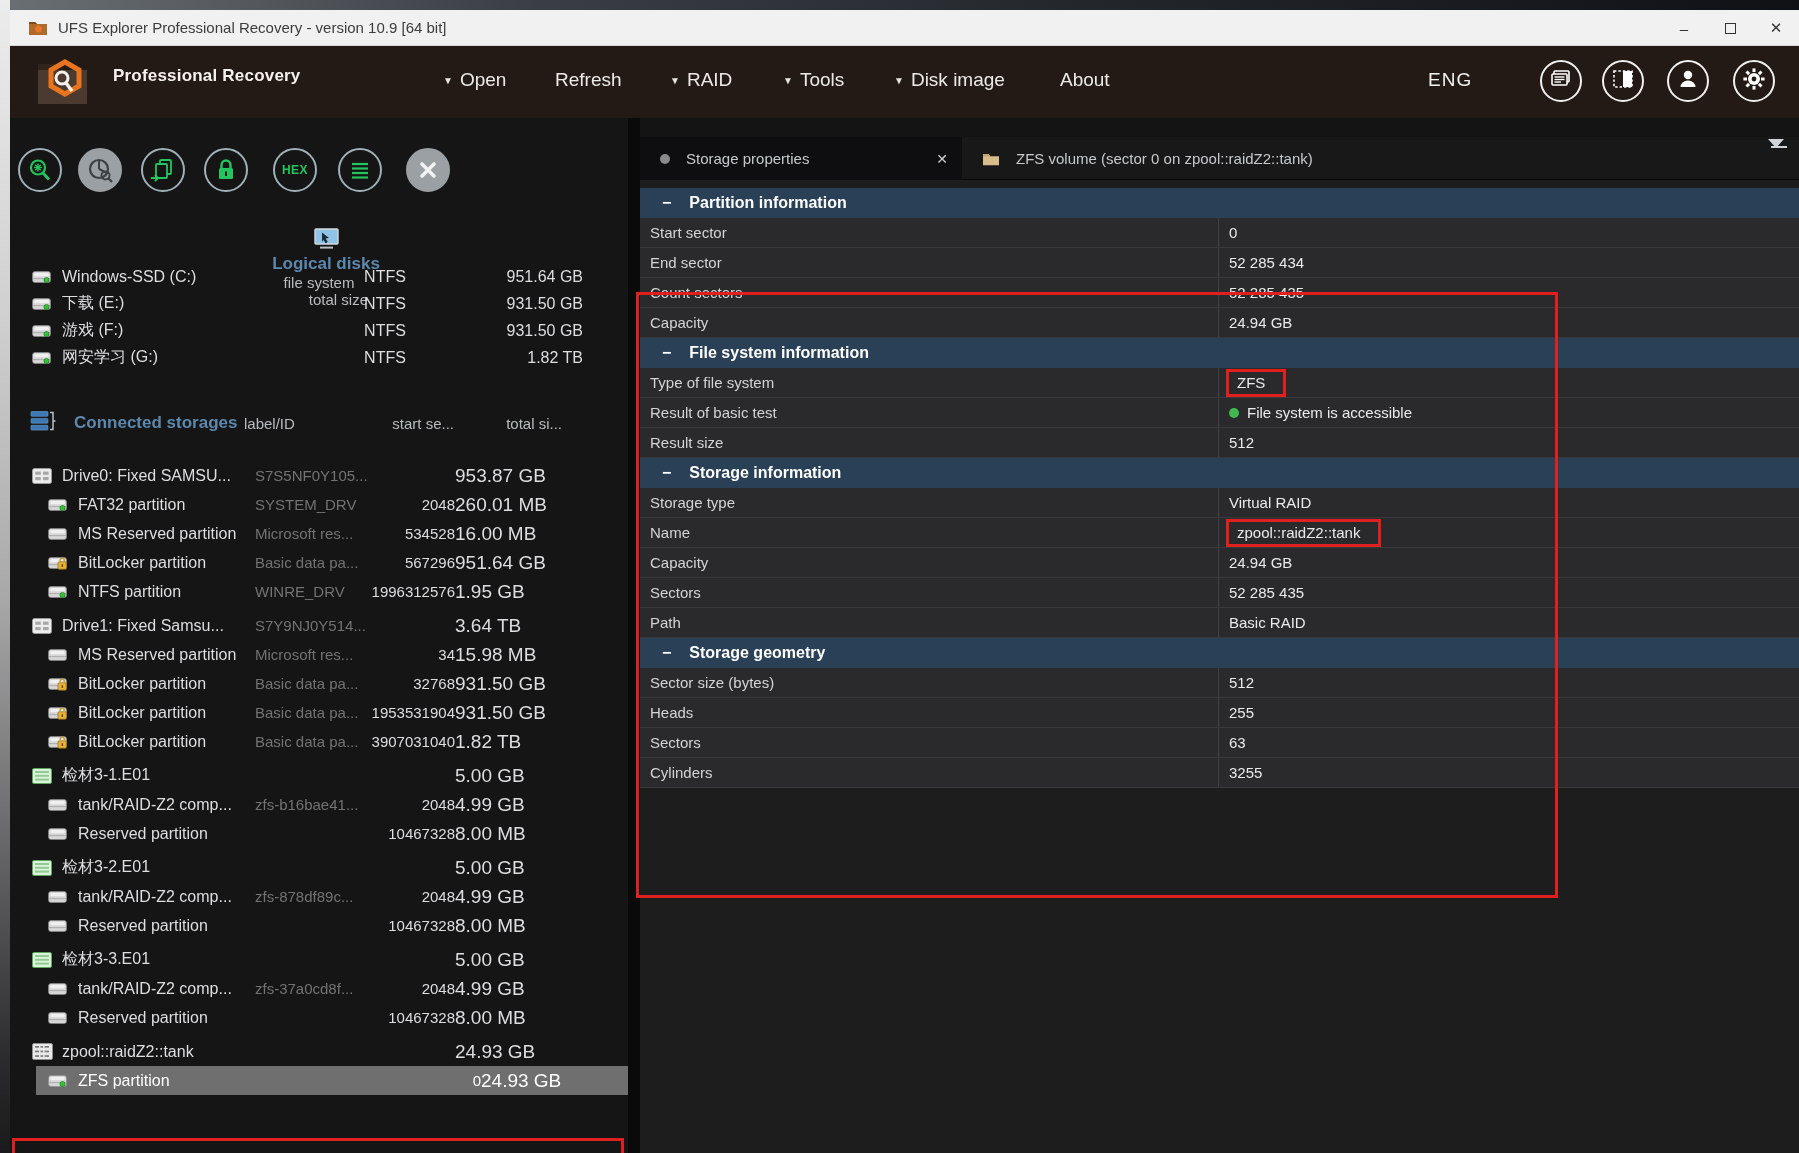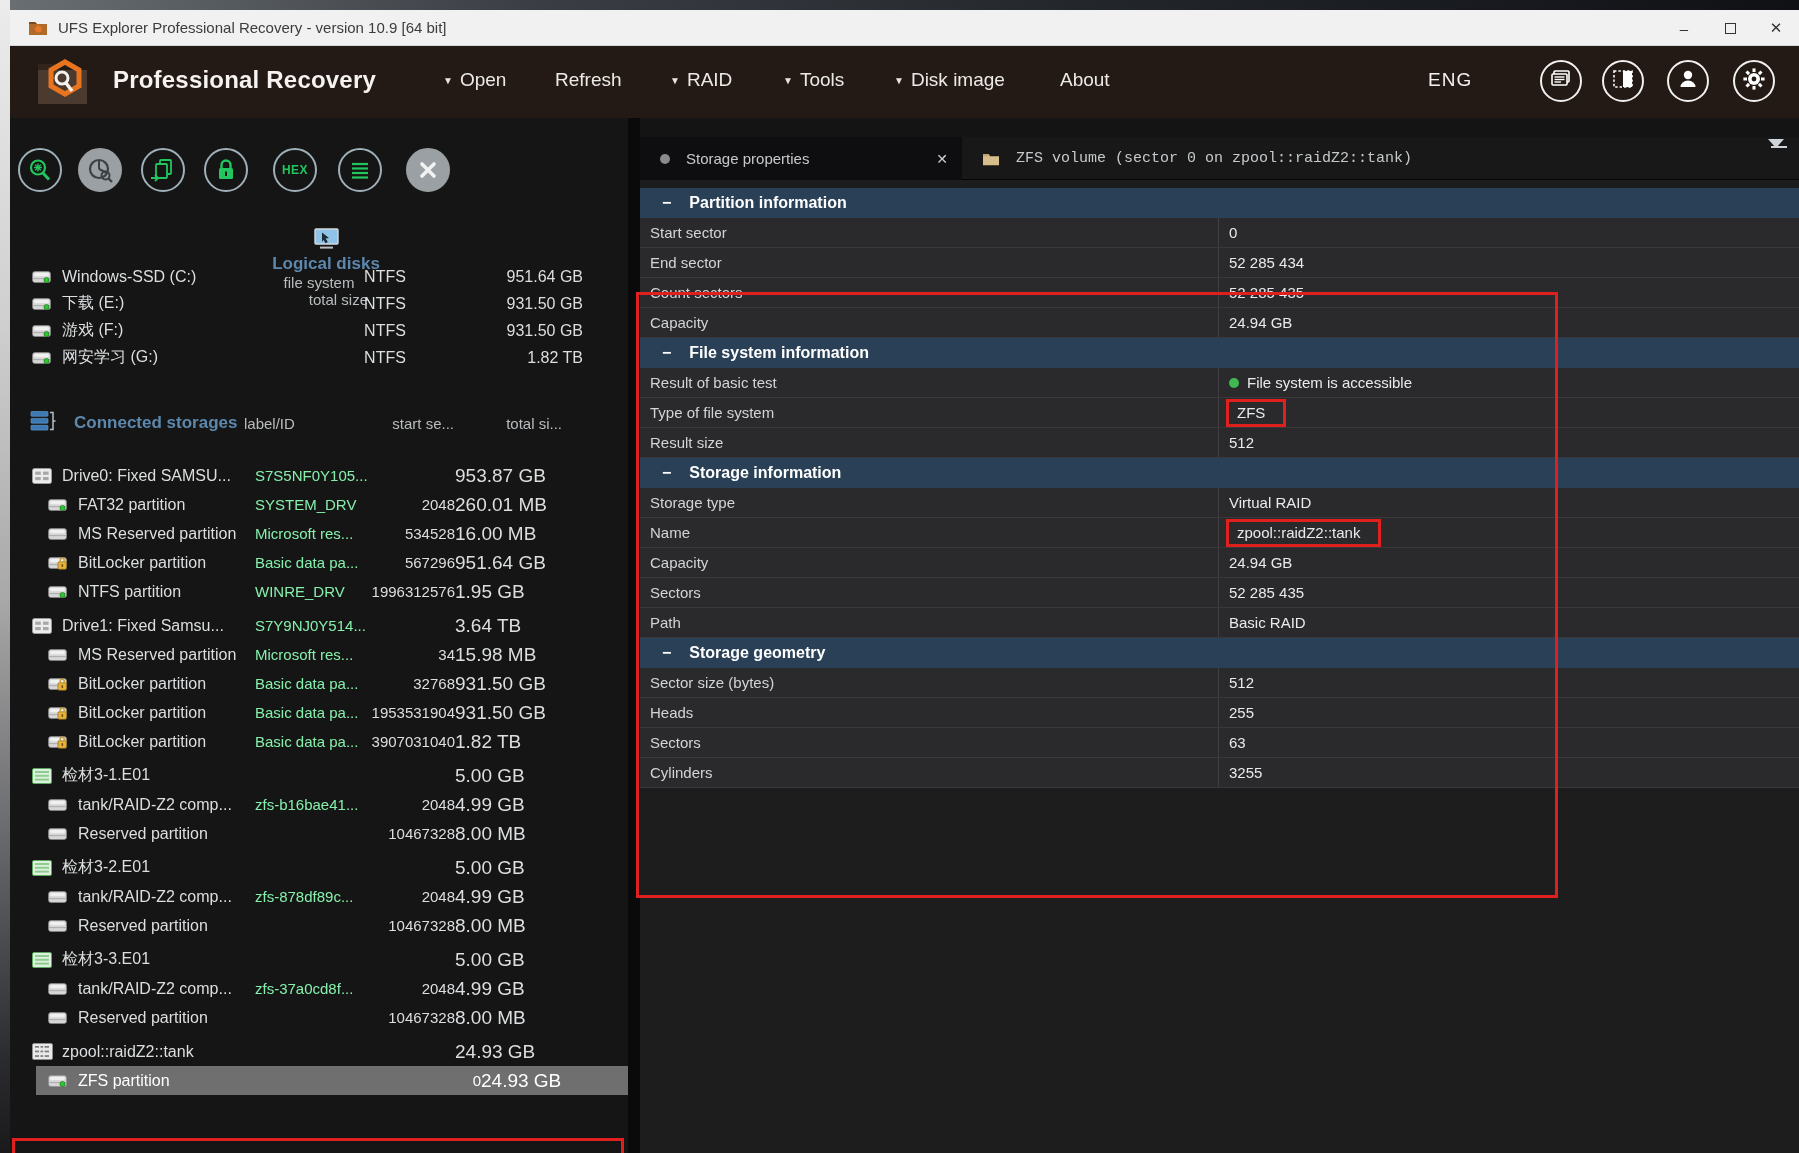--- a/index.html
+++ b/index.html
@@ -28,7 +28,7 @@
   
   #menubar { left:0; top:36px; width:100%; height:72px; background:#241a15; }
   #brand-logo { left:22px; top:8px; width:66px; height:56px; }
-  #brand-name { left:103px; top:20px; font-size:24px; font-weight:bold; color:#f5f2ef; letter-spacing:0.2px; }
+  #brand-name { left:103px; top:20px; font-size:17px; font-weight:bold; color:#f5f2ef; letter-spacing:0.2px; }
   .mitem { position:absolute; top:23px; font-size:19px; color:#eceae7; display:flex; align-items:center; cursor:default; }
   .mitem .caret { font-size:10px; color:#e8e6e3; margin-right:7px; }
   #menu-lang { left:1418px; top:23px; font-size:19px; color:#f2f2f2; letter-spacing:1px; }

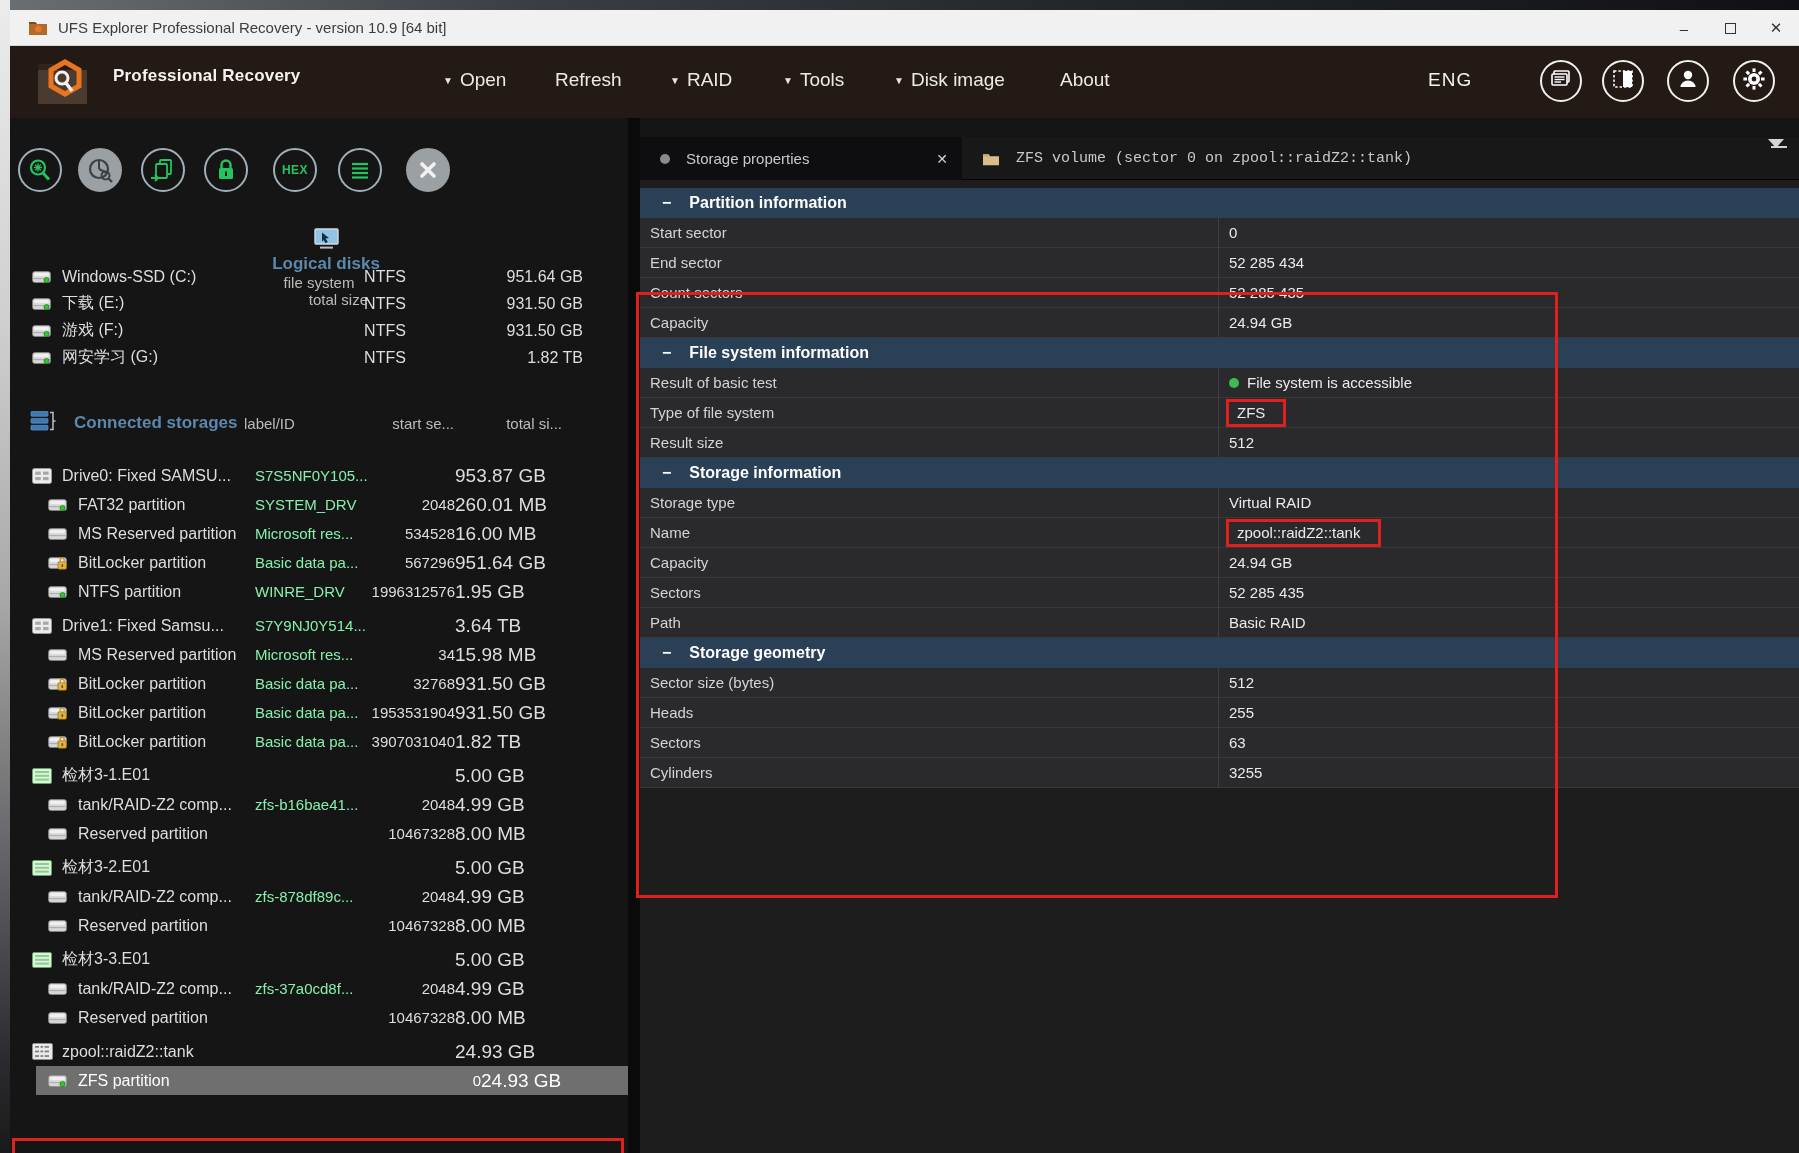--- a/index.html
+++ b/index.html
@@ -714,7 +714,7 @@
             <span>Storage properties</span>
             <span class="tclose">✕</span>
           </div>
-          <div class="tab" style="width: 578px; font-family: Liberation Mono, monospace;">
+          <div class="tab" style="width: 578px;">
             <span class="ticon">
               <svg width="18" height="14" viewBox="0 0 18 14">
                 <path d="M1 2 h5.5 l1.6 2.2 H17 v9 H1z" fill="#d8bd8c"></path>

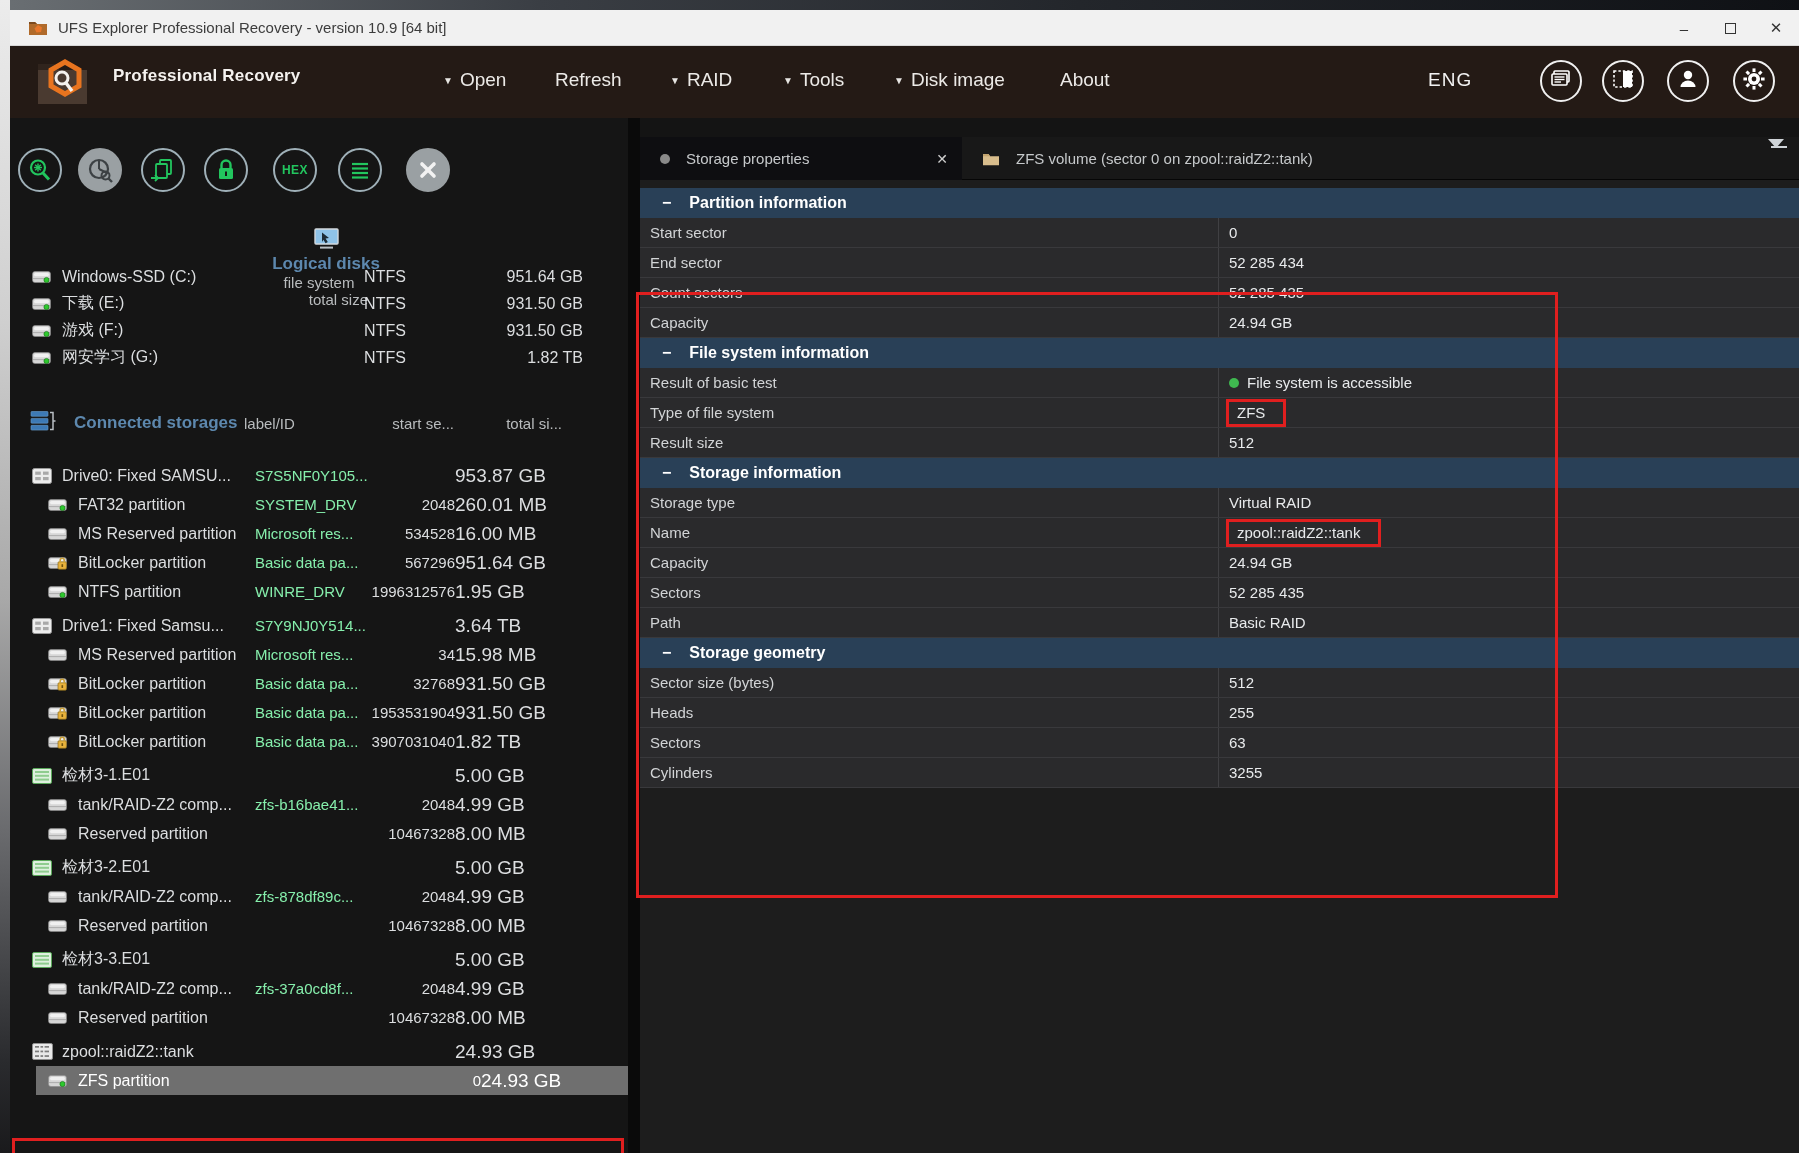--- a/index.html
+++ b/index.html
@@ -771,19 +771,19 @@
           </div>
           <div class="prow">
             <div class="plabel">
+              <span>Type of file system</span>
+            </div>
+            <div class="pval">
+              <span class="val-box">ZFS</span>
+            </div>
+          </div>
+          <div class="prow">
+            <div class="plabel">
               <span>Result of basic test</span>
             </div>
             <div class="pval">
               <span class="sdot"></span>
               <span>File system is accessible</span>
-            </div>
-          </div>
-          <div class="prow">
-            <div class="plabel">
-              <span>Type of file system</span>
-            </div>
-            <div class="pval">
-              <span class="val-box">ZFS</span>
             </div>
           </div>
           <div class="prow">

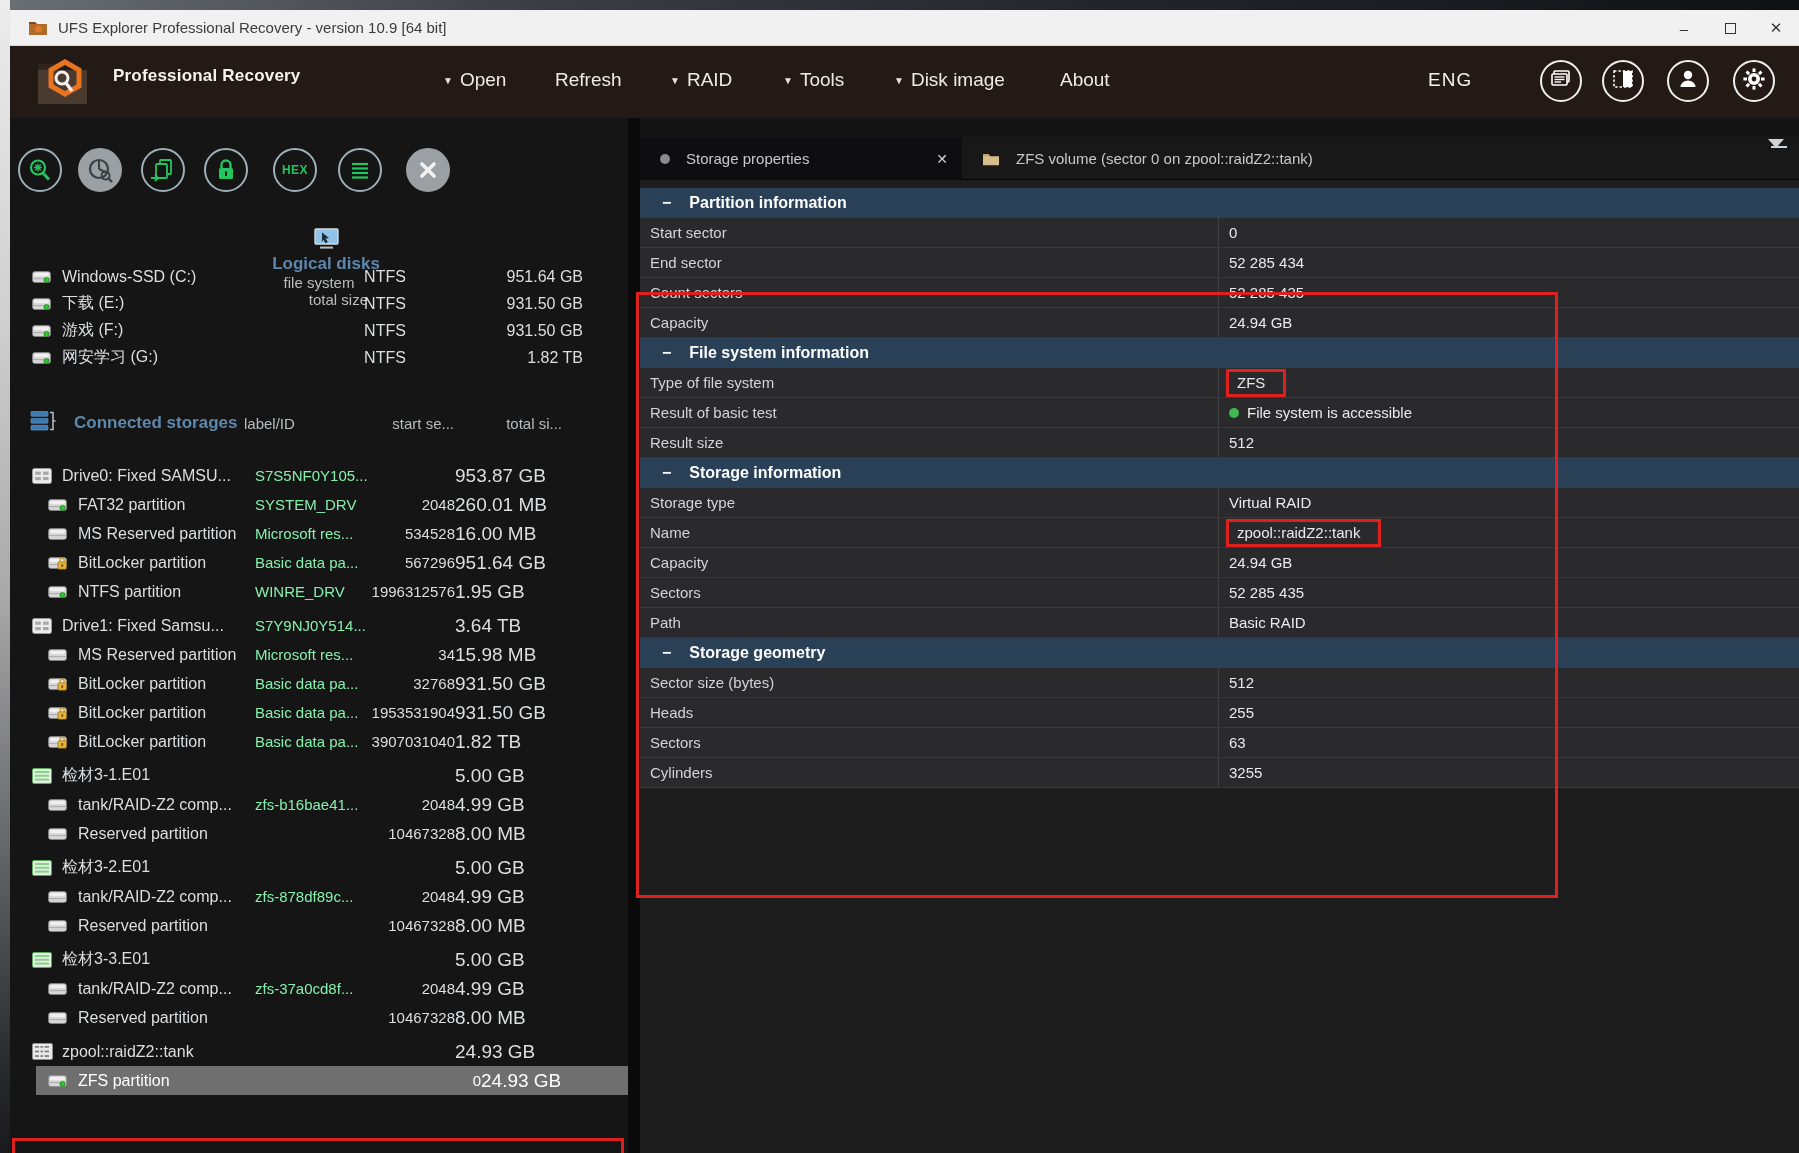--- a/index.html
+++ b/index.html
@@ -67,7 +67,7 @@
   .crow.lvl0 { margin-top:5px; }
   .crow .ind0 { width:22px; }
   .crow .ind1 { width:38px; }
-  .c-label { width:112px; font-size:15px; color:#86efac; white-space:nowrap; overflow:hidden; }
+  .c-label { width:112px; font-size:15px; color:#737373; white-space:nowrap; overflow:hidden; }
   .c-start { width:88px; text-align:right; font-size:15px; }
   .c-size  { width:128px; text-align:left; font-size:19px; }
   .crow.selected { margin-left:26px; padding-right:19px; background:#6f6f6f; color:#ffffff; }

